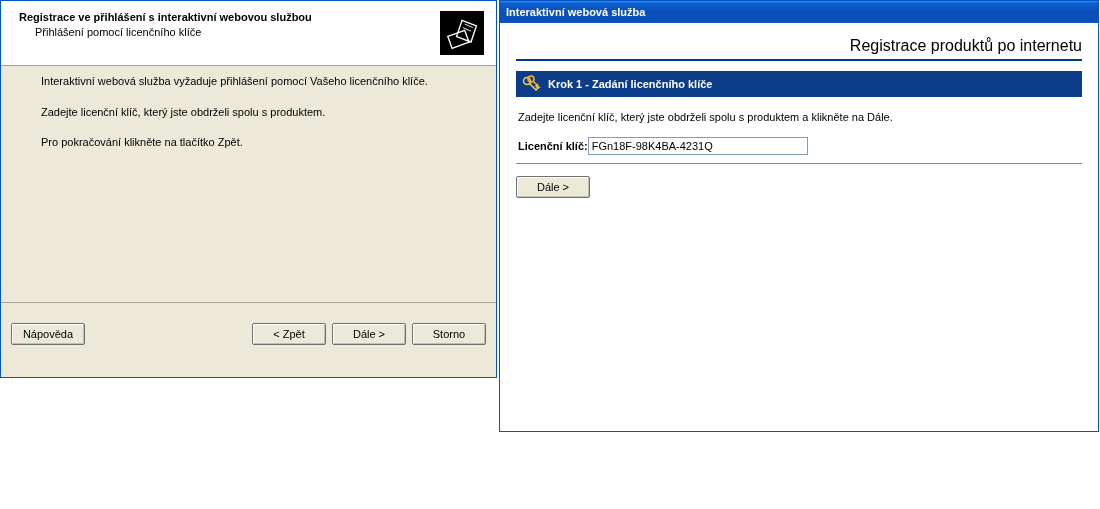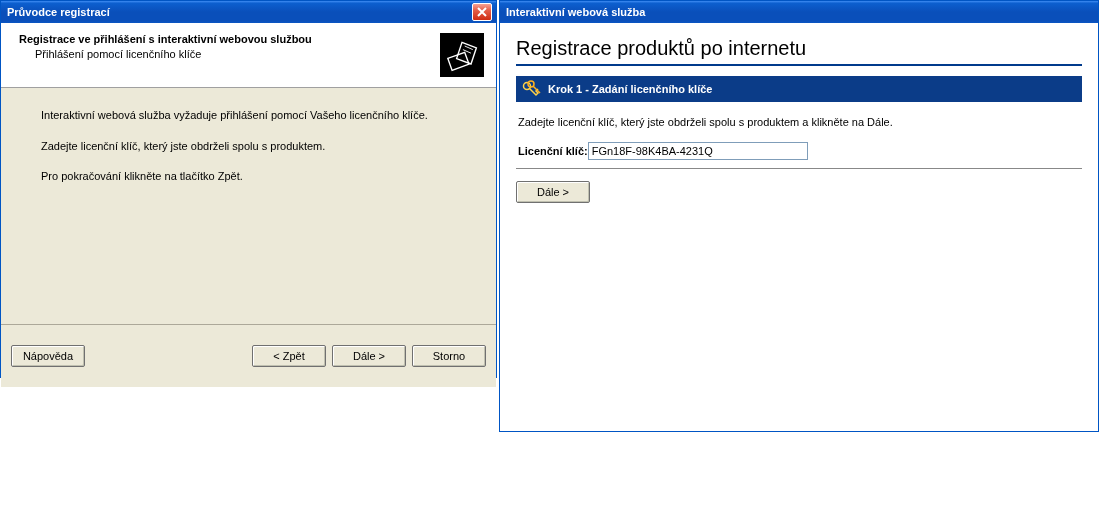--- a/index.html
+++ b/index.html
@@ -150,14 +150,6 @@
 <body>
 
 <div class="window win-left">
-  <div class="titlebar">
-    <span class="title-text">Průvodce registrací</span>
-    <div class="close-btn">
-      <svg viewBox="0 0 10 10" width="10" height="10">
-          <path d="M1 1 L9 9 M9 1 L1 9" stroke="#fff" stroke-width="2" fill="none"></path>
-        </svg>
-    </div>
-  </div>
   <div class="wiz-header">
     <div class="hdr-text">
       <div class="hdr-title">Registrace ve přihlášení s interaktivní webovou službou</div>

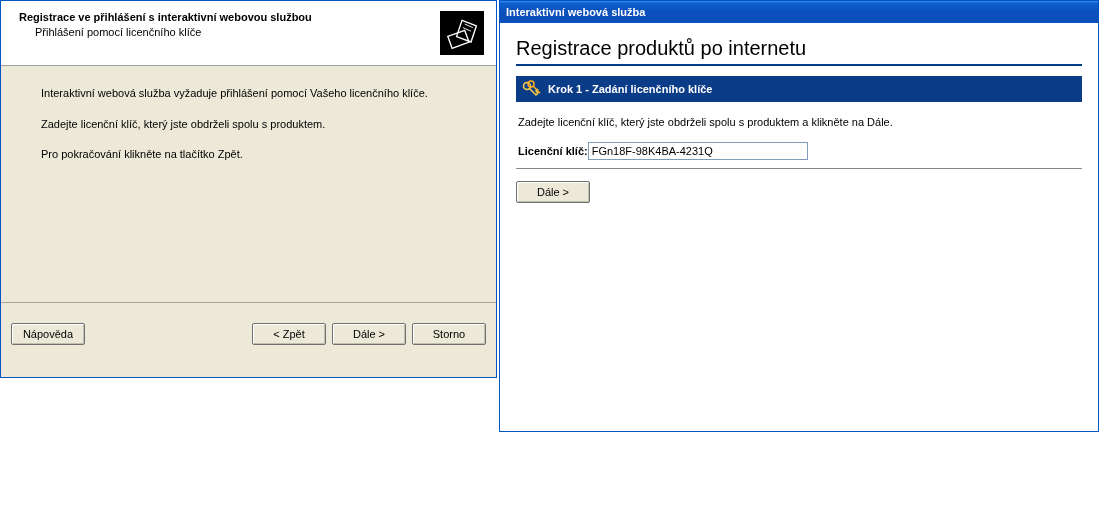--- a/index.html
+++ b/index.html
@@ -93,10 +93,11 @@
   }
   .ie-title {
     font-family: Tahoma, sans-serif;
-    font-size: 20px;
+    font-size: 16px;
     color: #000;
     margin: 0 0 4px 0;
     font-weight: normal;
+    text-align: right;
   }
   .ie-title-rule {
     border: none;

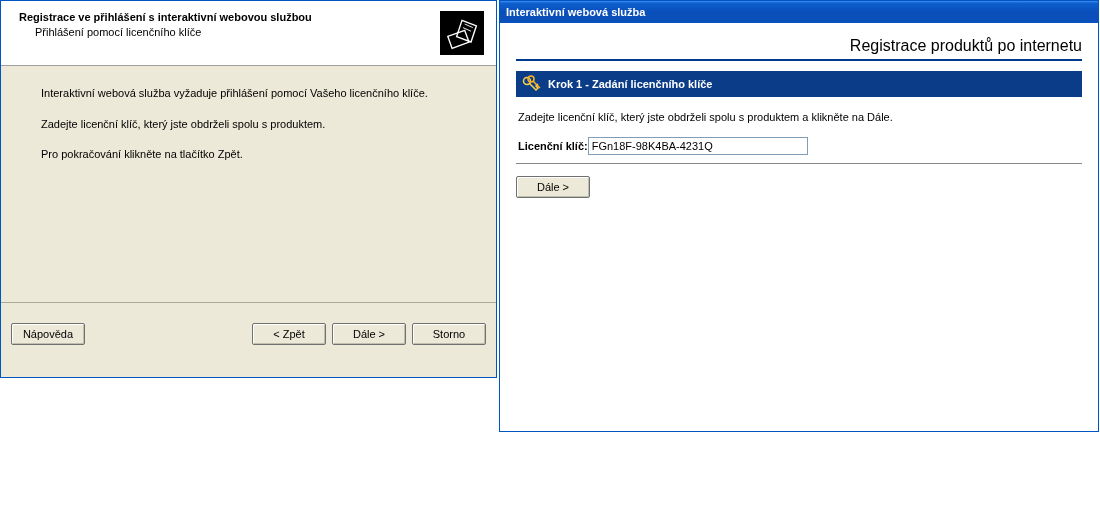--- a/index.html
+++ b/index.html
@@ -59,7 +59,7 @@
     display:flex; align-items:center; justify-content:center;
   }
   .wiz-body {
-    padding: 18px 24px 10px 40px;
+    padding: 6px 24px 10px 40px;
     height: 236px;
     background:#ece9d8;
     line-height: 1.7;

